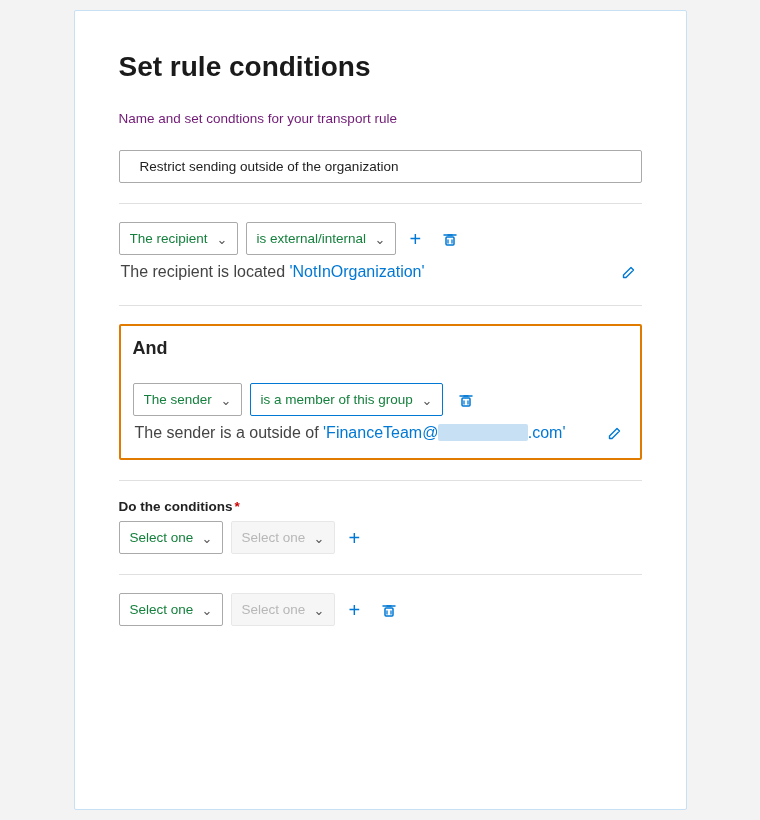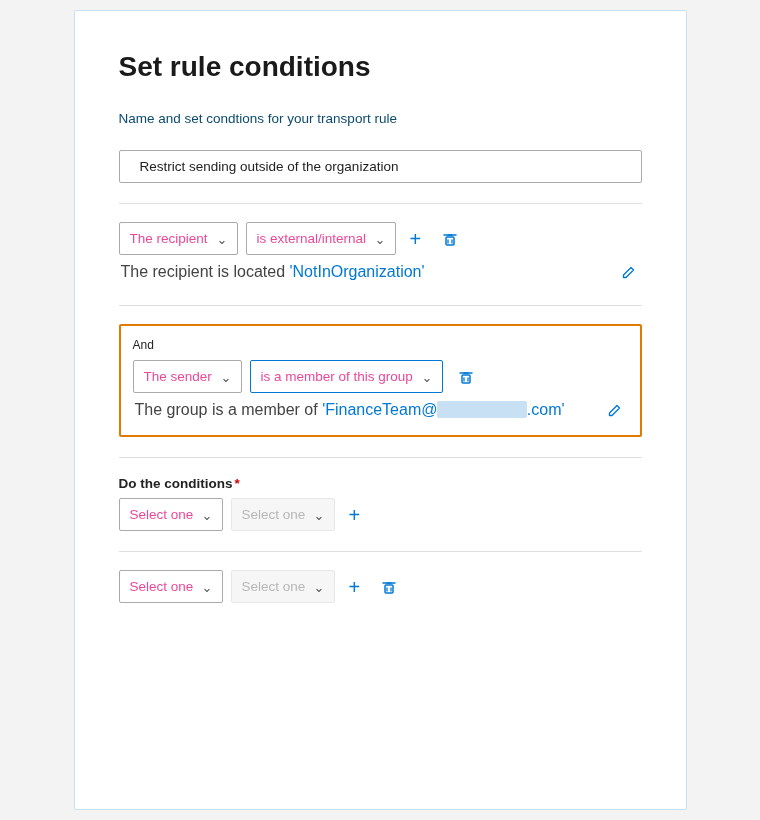--- a/index.html
+++ b/index.html
@@ -27,7 +27,7 @@
     }
     .subtitle {
       font-size: 13.5px;
-      color: #0c4a6e;
+      color: #701a75;
       margin-bottom: 24px;
     }
     .field-label {

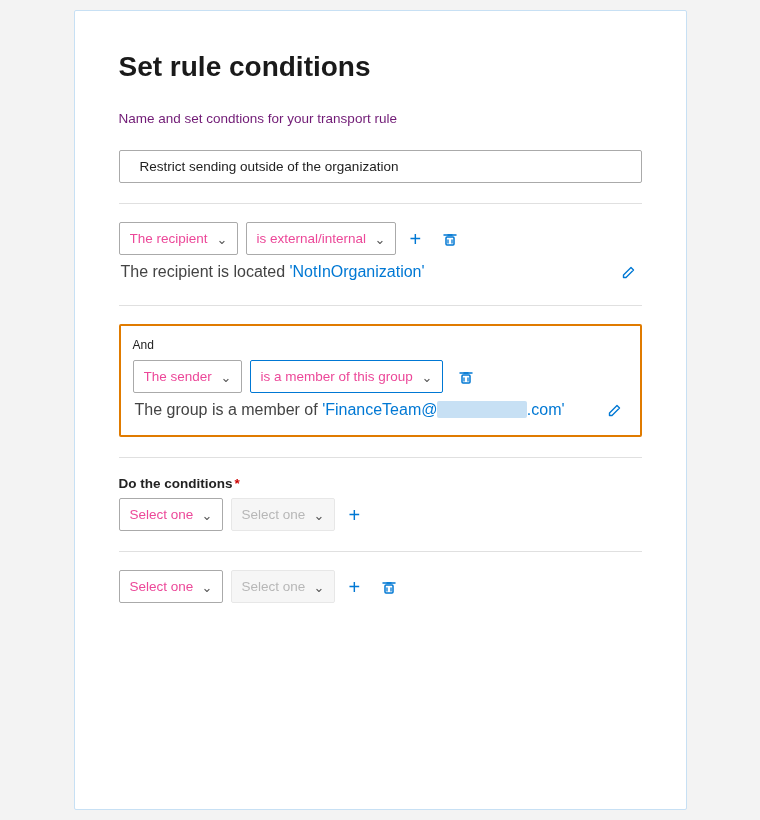--- a/index.html
+++ b/index.html
@@ -61,7 +61,7 @@
       border-radius: 2px;
       padding: 8px 10px;
       font-size: 13.5px;
-      color: #ec4899;
+      color: #15803d;
       background: #fff;
       appearance: none;
       -webkit-appearance: none;

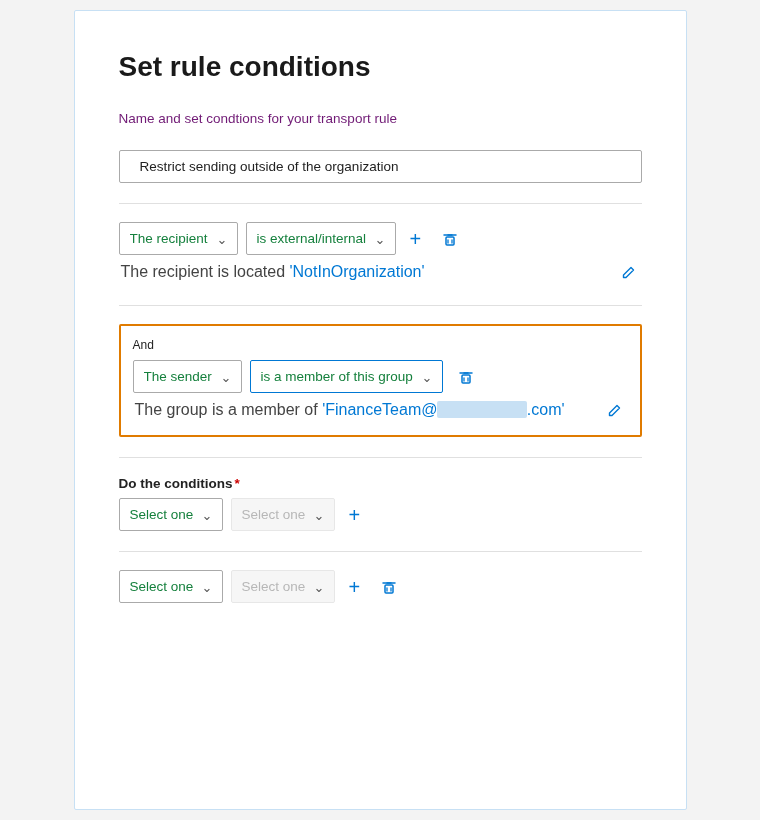--- a/index.html
+++ b/index.html
@@ -119,10 +119,10 @@
       margin-bottom: 20px;
     }
     .and-label {
-      font-size: 12px;
-      font-weight: 400;
+      font-size: 18px;
+      font-weight: 700;
       color: #222;
-      margin-bottom: 8px;
+      margin-bottom: 24px;
     }
     .select-blue {
       border: 1.5px solid #0078d4;

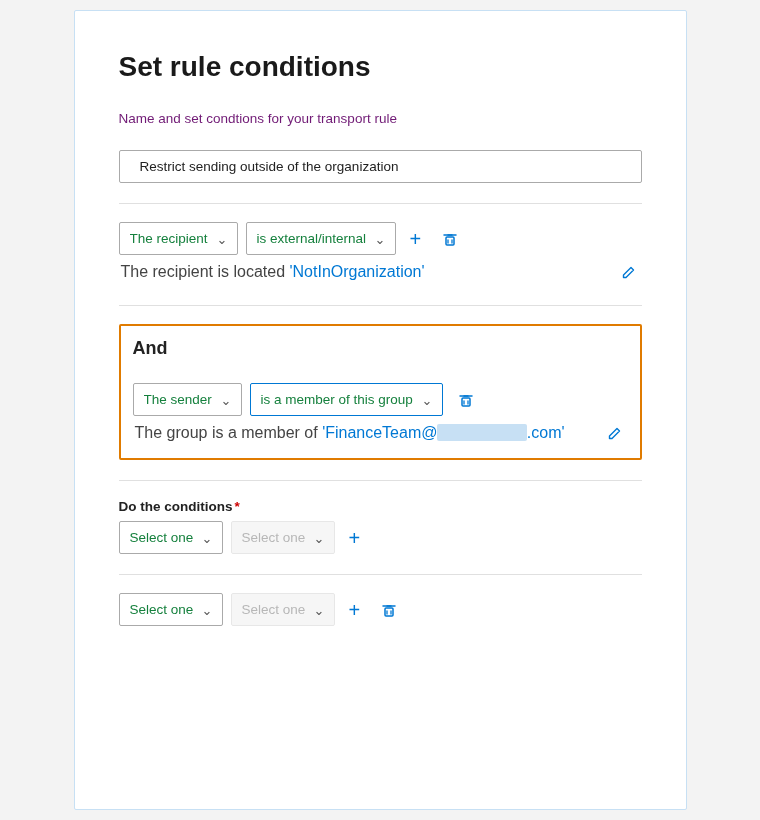--- a/index.html
+++ b/index.html
@@ -215,7 +215,7 @@
     </div>
     <div style="display:flex; align-items:center; justify-content:space-between;">
       <span class="sub-note">
-        <span>The group is a member of </span><span class="link">'FinanceTeam@<span style="background:#c7e0f4; border-radius:2px; padding:0 18px;">&nbsp;&nbsp;&nbsp;&nbsp;&nbsp;&nbsp;&nbsp;&nbsp;&nbsp;&nbsp;&nbsp;&nbsp;</span>.com'</span>
+        <span>The sender is a outside of </span><span class="link">'FinanceTeam@<span style="background:#c7e0f4; border-radius:2px; padding:0 18px;">&nbsp;&nbsp;&nbsp;&nbsp;&nbsp;&nbsp;&nbsp;&nbsp;&nbsp;&nbsp;&nbsp;&nbsp;</span>.com'</span>
       </span>
       <button class="icon-btn" title="Edit">
         <svg width="16" height="16" viewBox="0 0 16 16" fill="none">

